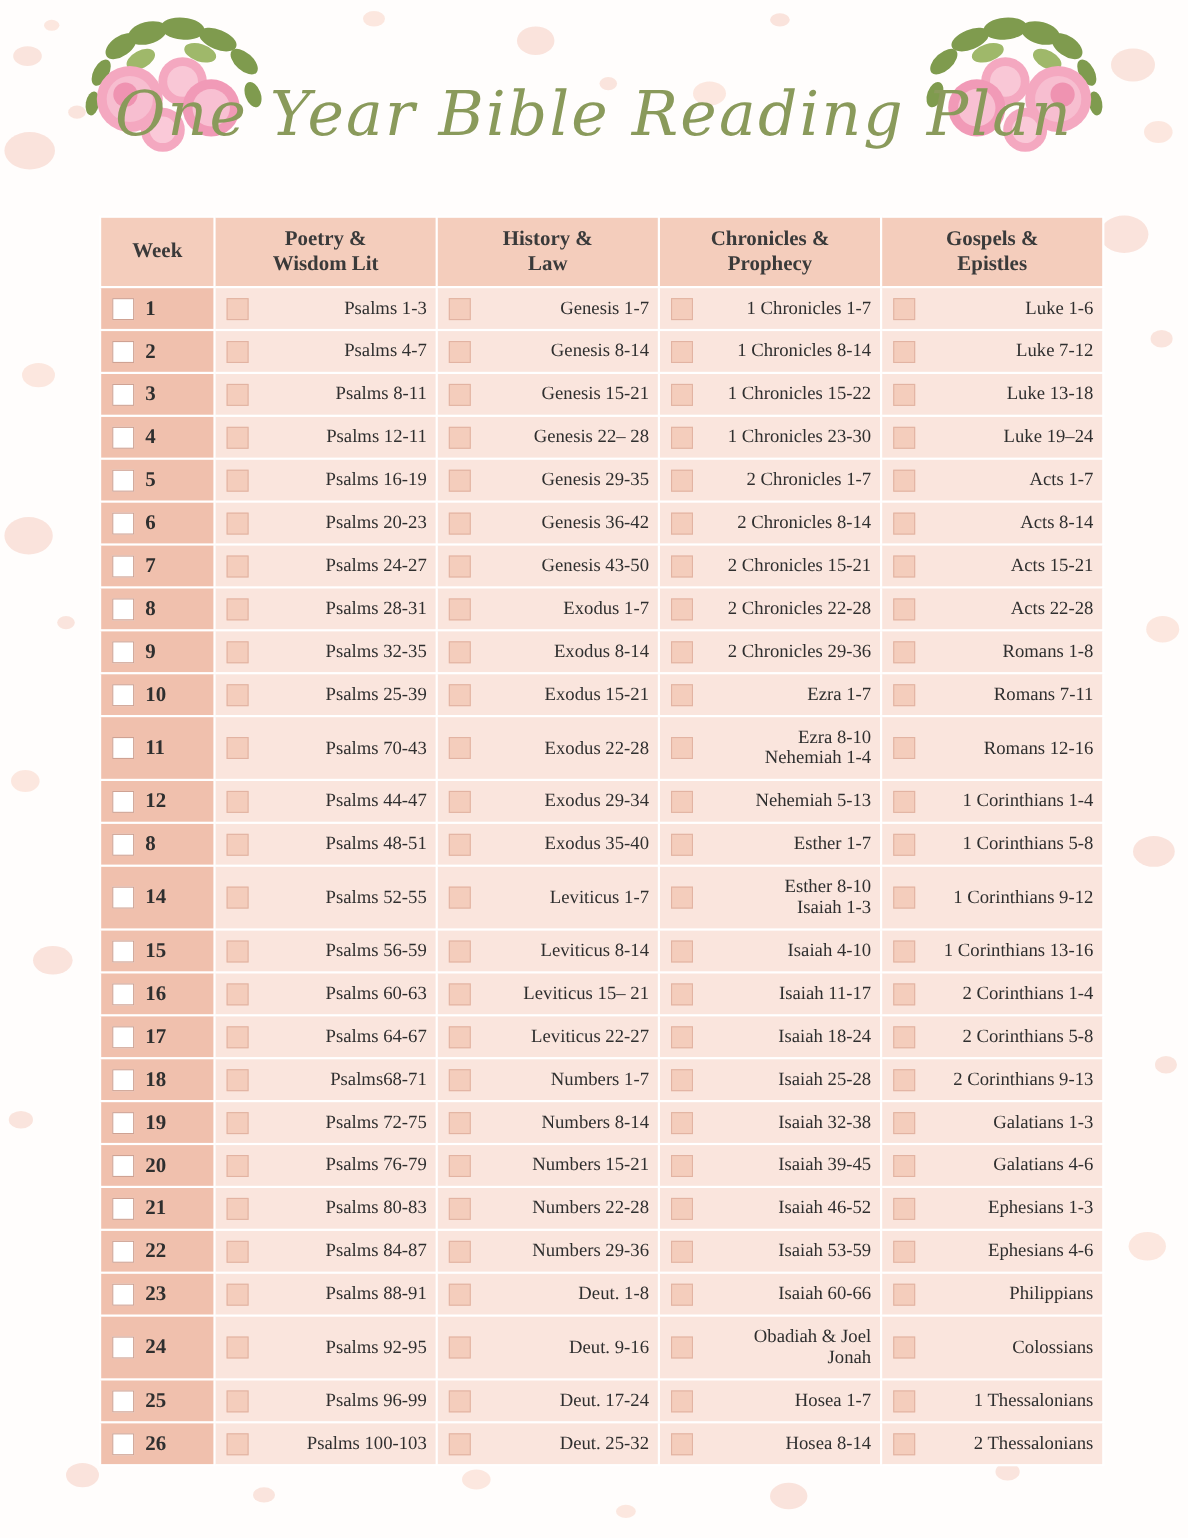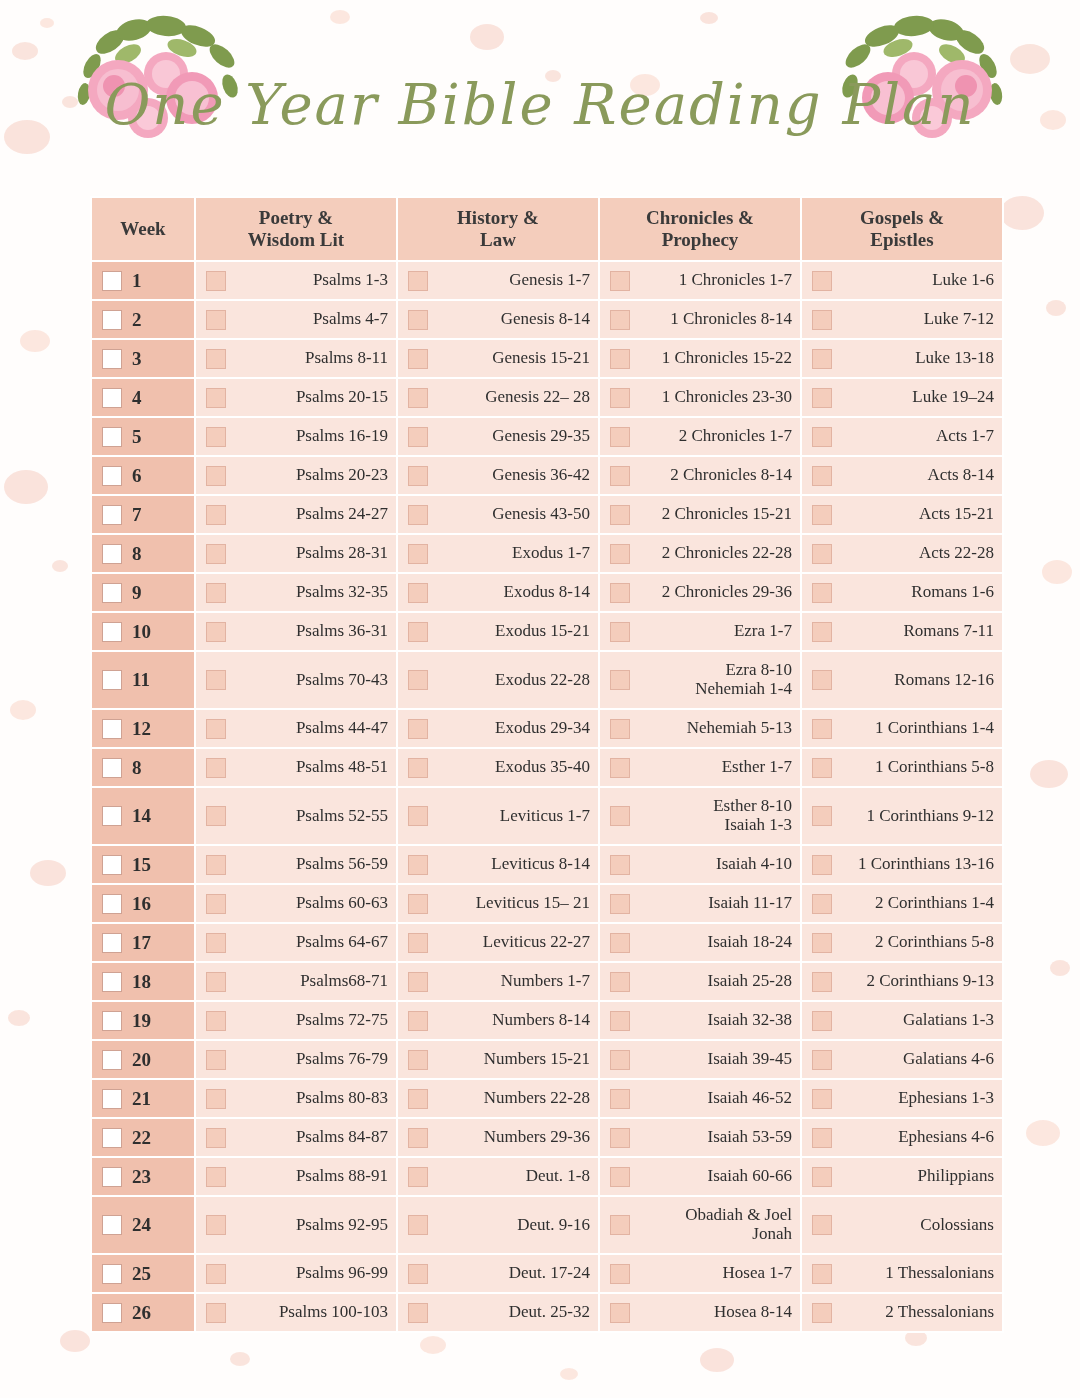--- a/index.html
+++ b/index.html
@@ -357,7 +357,7 @@
           <td class="read-cell">
             <div class="read-inner">
               <span class="box tint"></span>
-              <span class="read-text">Psalms 20-15</span>
+              <span class="read-text">Psalms 12-11</span>
             </div>
           </td>
           <td class="read-cell">

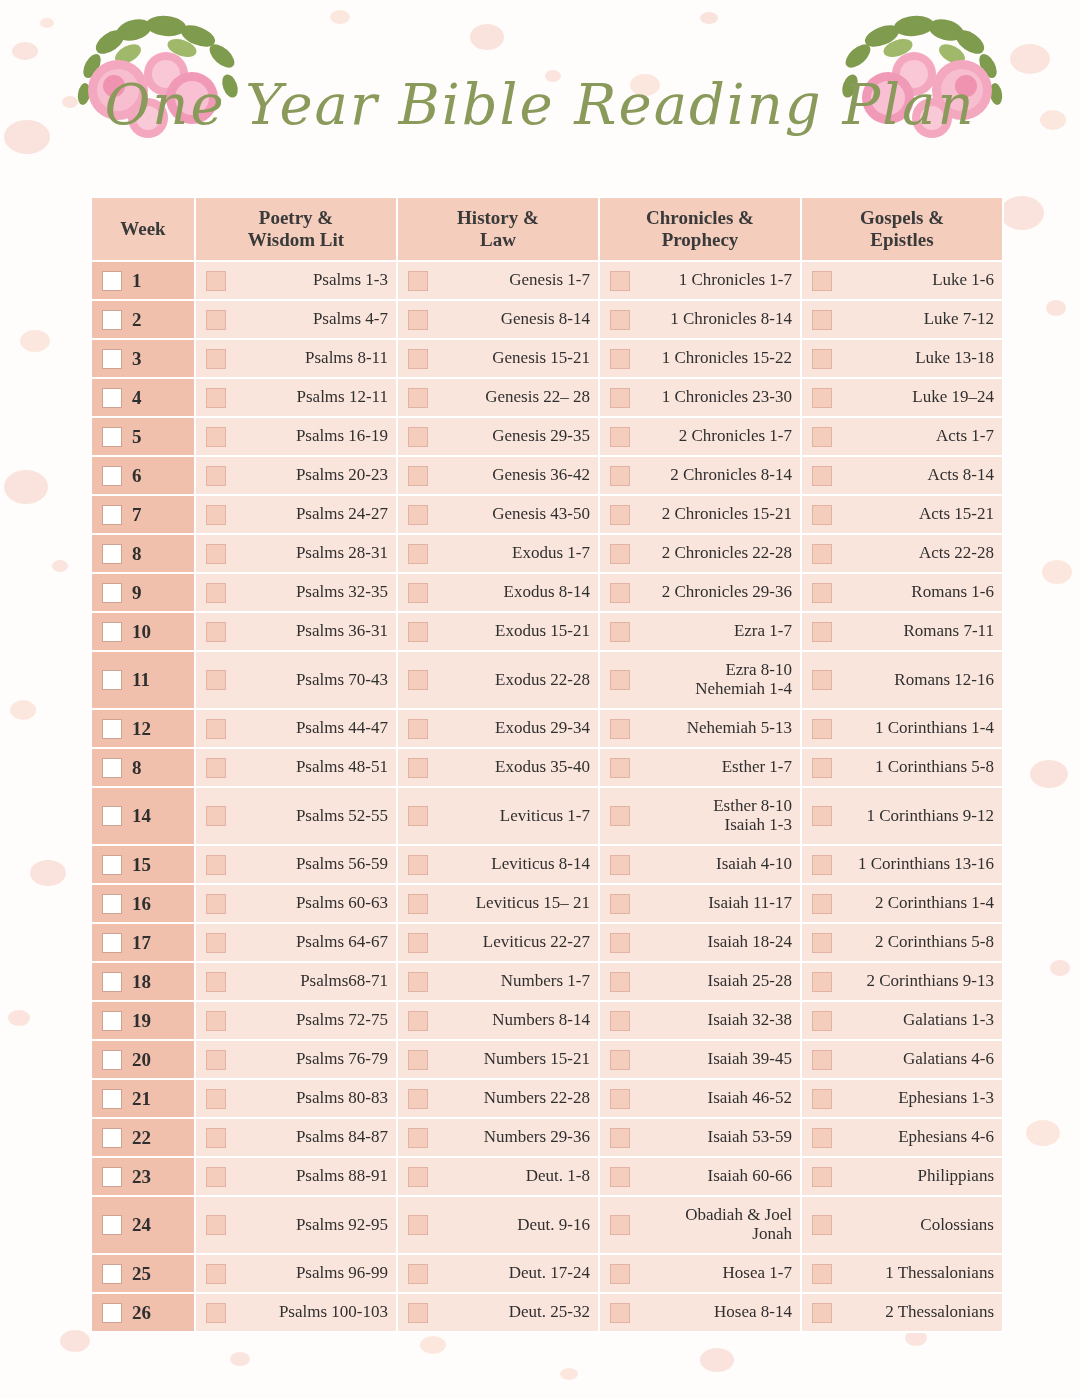--- a/index.html
+++ b/index.html
@@ -535,7 +535,7 @@
           <td class="read-cell">
             <div class="read-inner">
               <span class="box tint"></span>
-              <span class="read-text">Romans  1-6</span>
+              <span class="read-text">Romans  1-8</span>
             </div>
           </td>
         </tr>

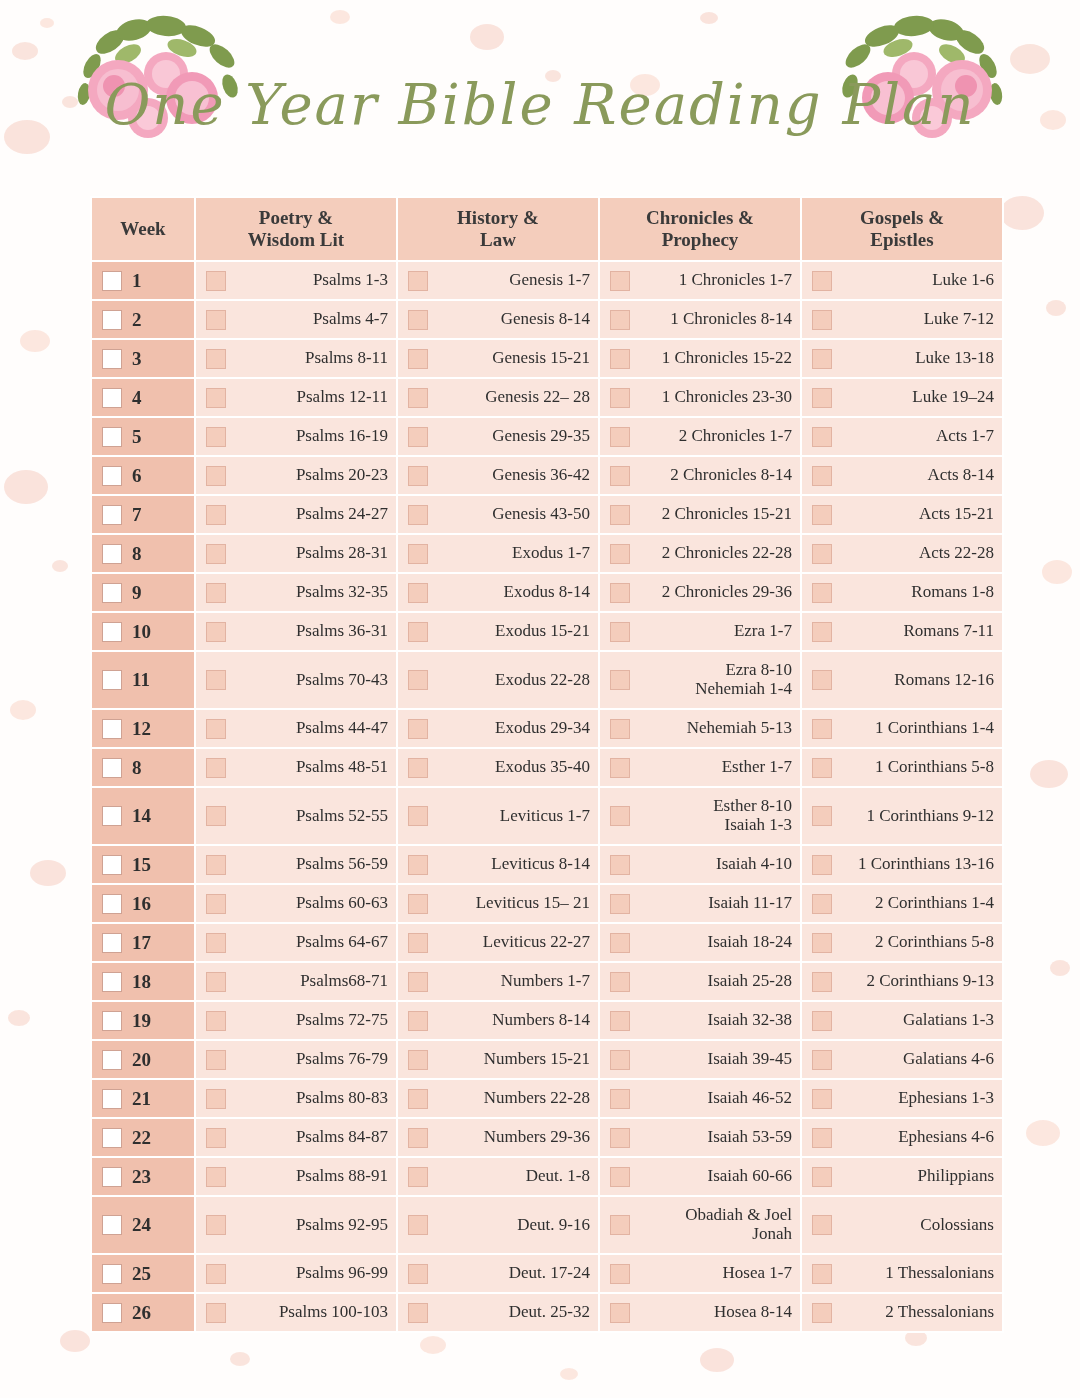--- a/index.html
+++ b/index.html
@@ -549,7 +549,7 @@
           <td class="read-cell">
             <div class="read-inner">
               <span class="box tint"></span>
-              <span class="read-text">Psalms 36-31</span>
+              <span class="read-text">Psalms 25-39</span>
             </div>
           </td>
           <td class="read-cell">

